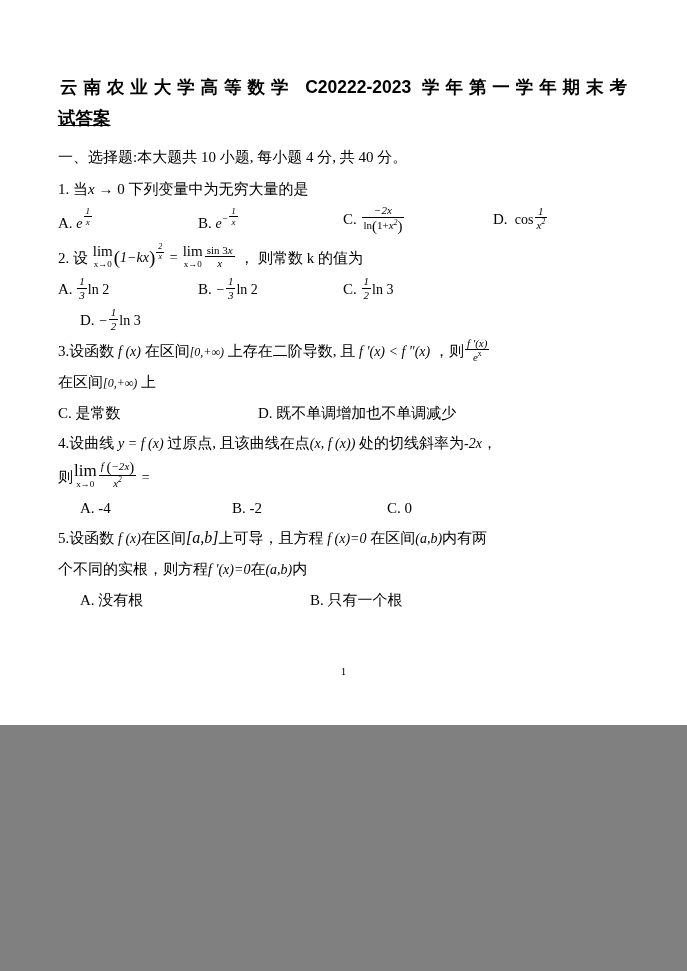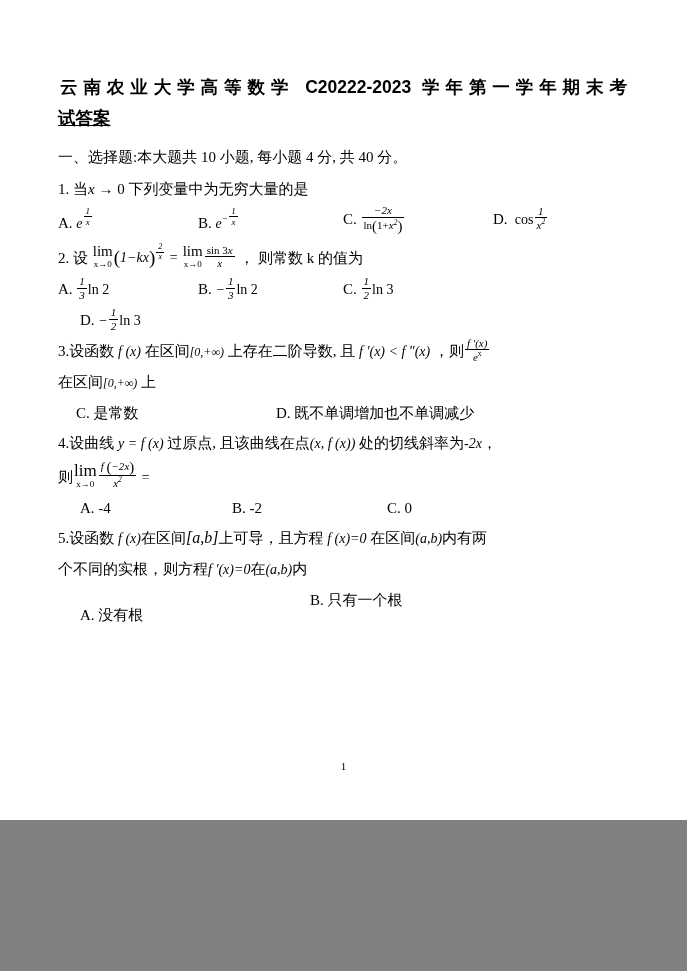--- a/index.html
+++ b/index.html
@@ -9,7 +9,7 @@
   }
   .page {
     width: 687px;
-    height: 820px;
+    height: 725px;
     background: #ffffff;
     position: relative;
     margin: 0 auto;

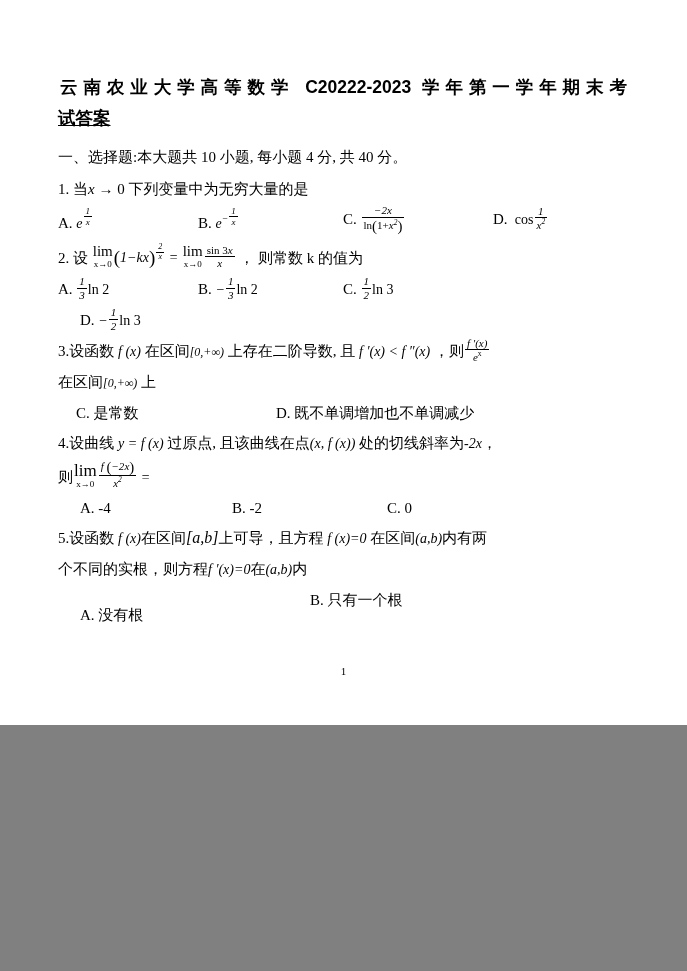--- a/index.html
+++ b/index.html
@@ -169,7 +169,7 @@
     <span>上</span>
   </div>
   <div class="opts">
-    <span style="width:200px;margin-left:18px;">
+    <span style="width:200px;">
       <span>C.</span>
       <span>是常数</span>
     </span>

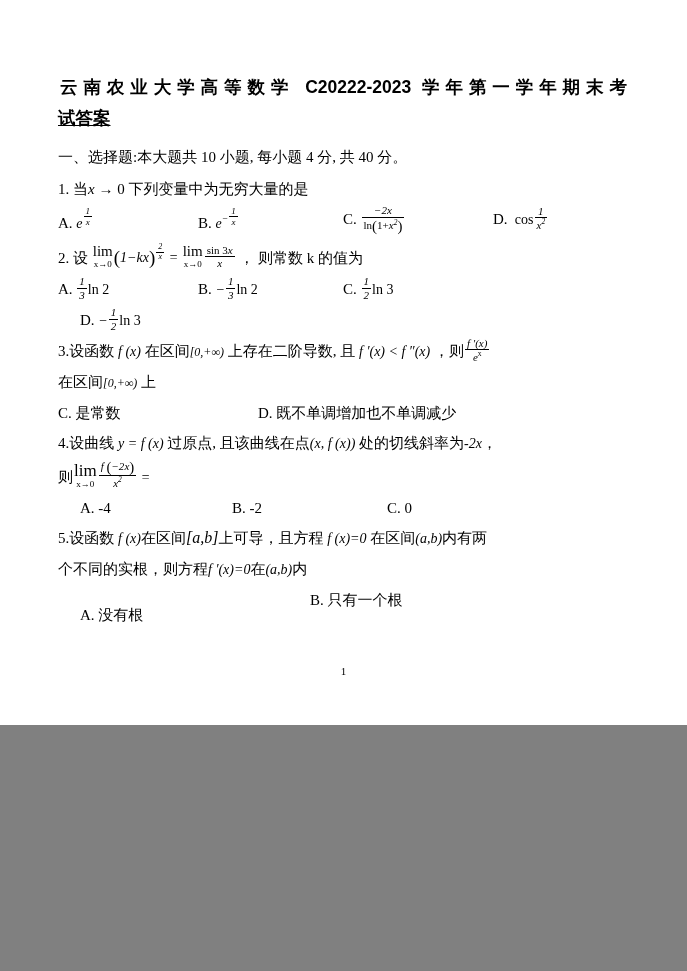--- a/index.html
+++ b/index.html
@@ -213,7 +213,7 @@
     <span>个不同的实根，则方程</span><span class="math">f ′(x)=0</span><span>在</span><span class="math">(a,b)</span><span>内</span>
   </div>
   <div class="opts indent1">
-    <span style="width:230px;margin-top:15px;">
+    <span style="width:230px;">
       <span>A.</span>
       <span>没有根</span>
     </span>

